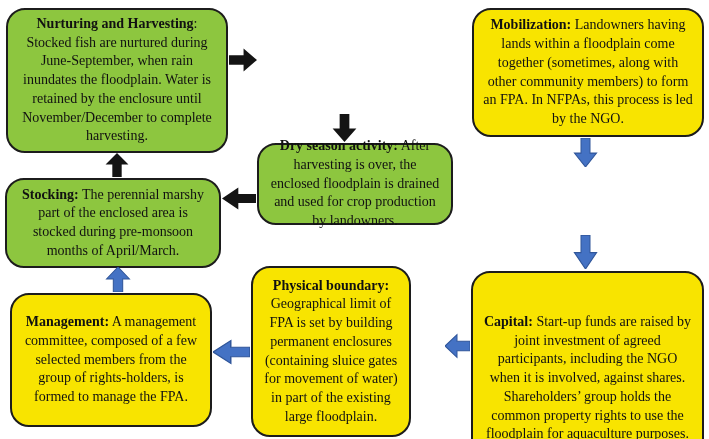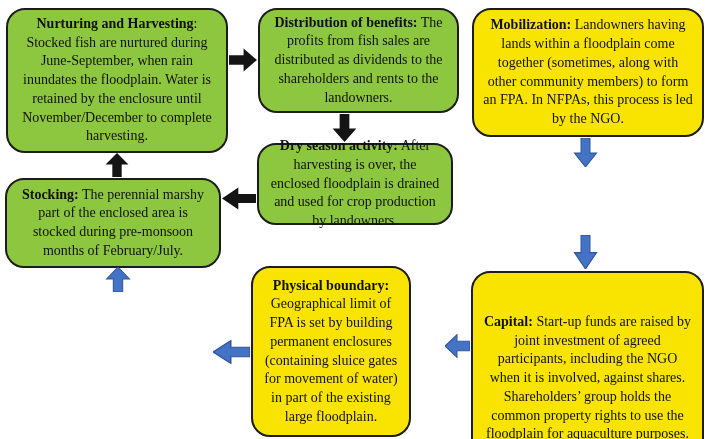--- a/index.html
+++ b/index.html
@@ -41,9 +41,6 @@
     <div><span class="t">Nurturing and Harvesting</span><span class="b">: Stocked fish are nurtured during June-September, when rain inundates the floodplain. Water is retained by the enclosure until November/December to complete harvesting.</span></div>
   </div>
 
-  <div class="box green" style="left:258px;top:8px;width:201px;height:105px;">
-    <div><span class="t">Distribution of benefits:</span><span class="b"> The profits from fish sales are distributed as dividends to the shareholders and rents to the landowners.</span></div>
-  </div>
 
   <div class="box yellow" style="left:472px;top:8px;width:232px;height:129px;">
     <div><span class="t">Mobilization:</span><span class="b"> Landowners having lands within a floodplain come together (sometimes, along with other community members) to form an FPA. In NFPAs, this process is led by the NGO.</span></div>

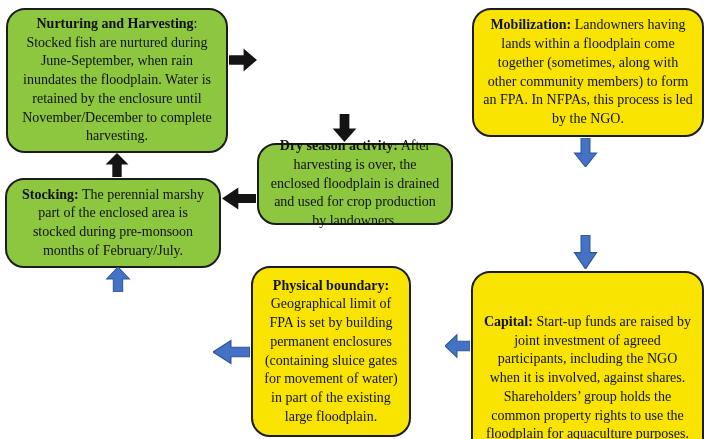--- a/index.html
+++ b/index.html
@@ -48,7 +48,7 @@
 
 
   <div class="box green" style="left:5px;top:178px;width:216px;height:90px;">
-    <div><span class="t">Stocking:</span><span class="b"> The perennial marshy part of the enclosed area is stocked during pre-monsoon months of February/July.</span></div>
+    <div><span class="t">Stocking:</span><span class="b"> The perennial marshy part of the enclosed area is stocked during pre-monsoon months of April/March.</span></div>
   </div>
 
   <div class="box green" style="left:257px;top:143px;width:196px;height:82px;">

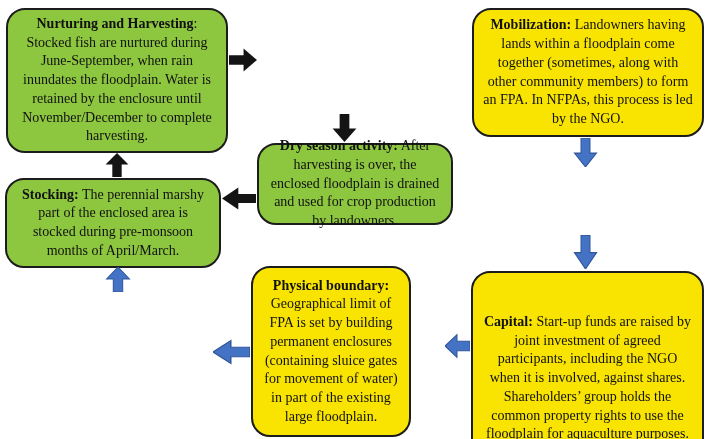--- a/index.html
+++ b/index.html
@@ -63,6 +63,9 @@
     <div><span class="t">Physical boundary:</span><span class="b"> Geographical limit of FPA is set by building permanent enclosures (containing sluice gates for movement of water) in part of the existing large floodplain.</span></div>
   </div>
 
+  <div class="box yellow" style="left:10px;top:293px;width:202px;height:134px;">
+    <div><span class="t">Management:</span><span class="b"> A management committee, composed of a few selected members from the group of rights-holders, is formed to manage the FPA.</span></div>
+  </div>
 
   <span class="arrow black" style="left:229px;top:47px;width:28px;height:26px;">
     <svg viewBox="0 0 100 100" preserveAspectRatio="none">

